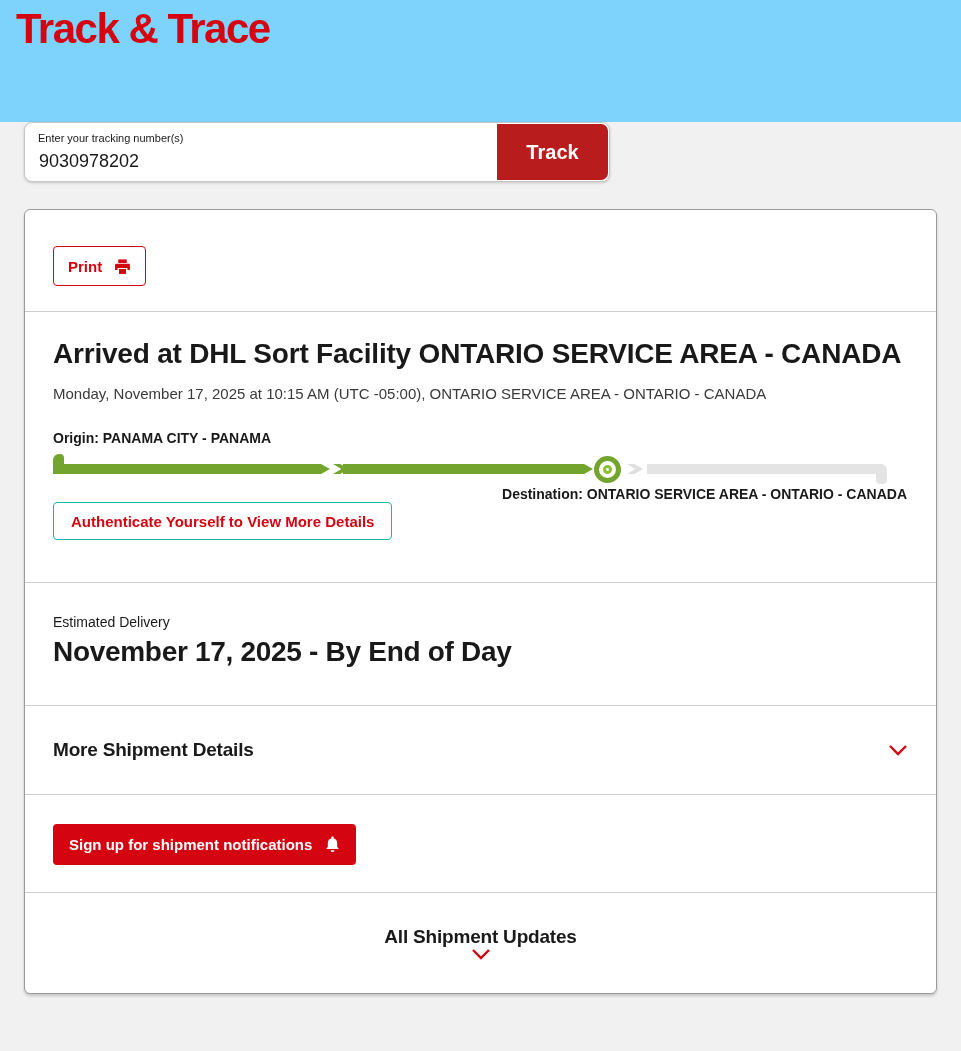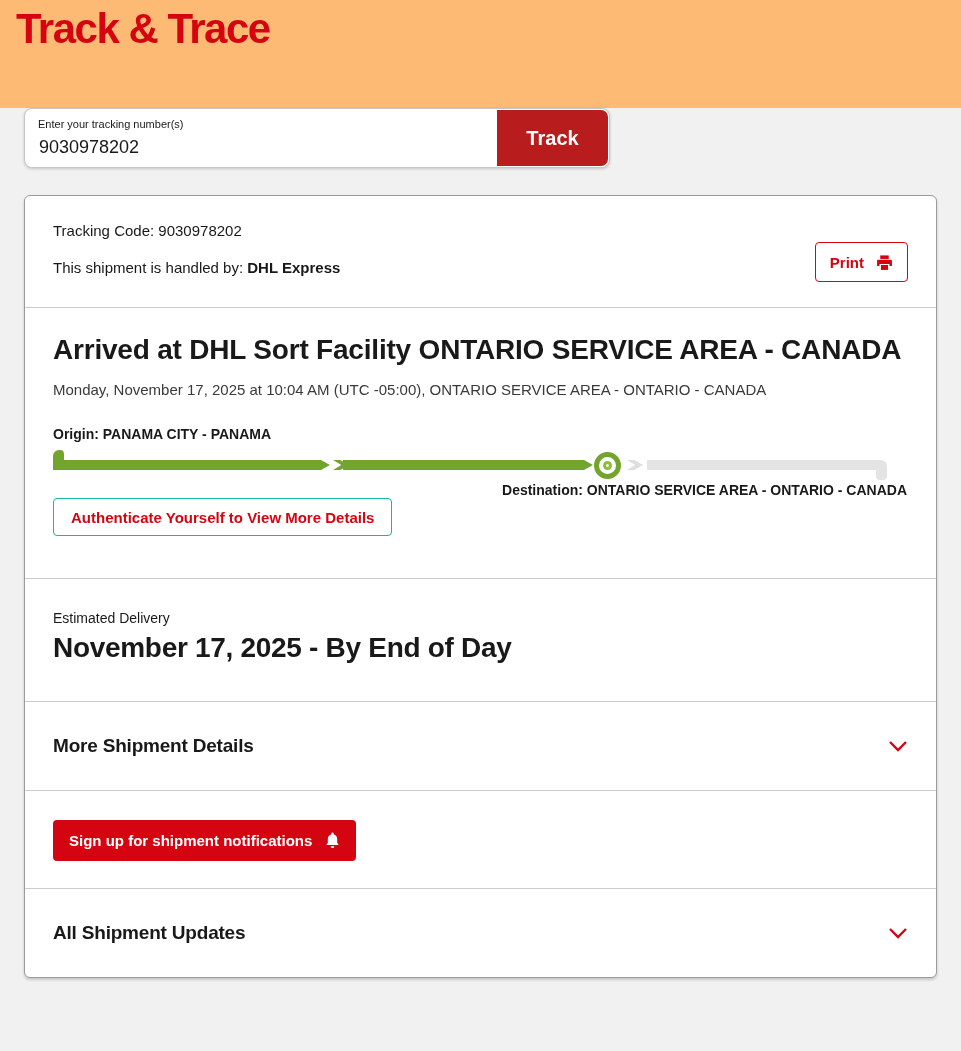--- a/index.html
+++ b/index.html
@@ -9,7 +9,7 @@
     font-family:"Liberation Sans", sans-serif;
     background:#ffffff; color:#191919;
   }
-  .header { height:108px; background:#fdba74; padding:6px 16px 0; }
+  .header { height:122px; background:#7dd3fc; padding:6px 16px 0; }
   .page-title {
     margin:0; font-size:42px; line-height:1.1; font-weight:800;
     letter-spacing:-1.5px; color:#D40511;

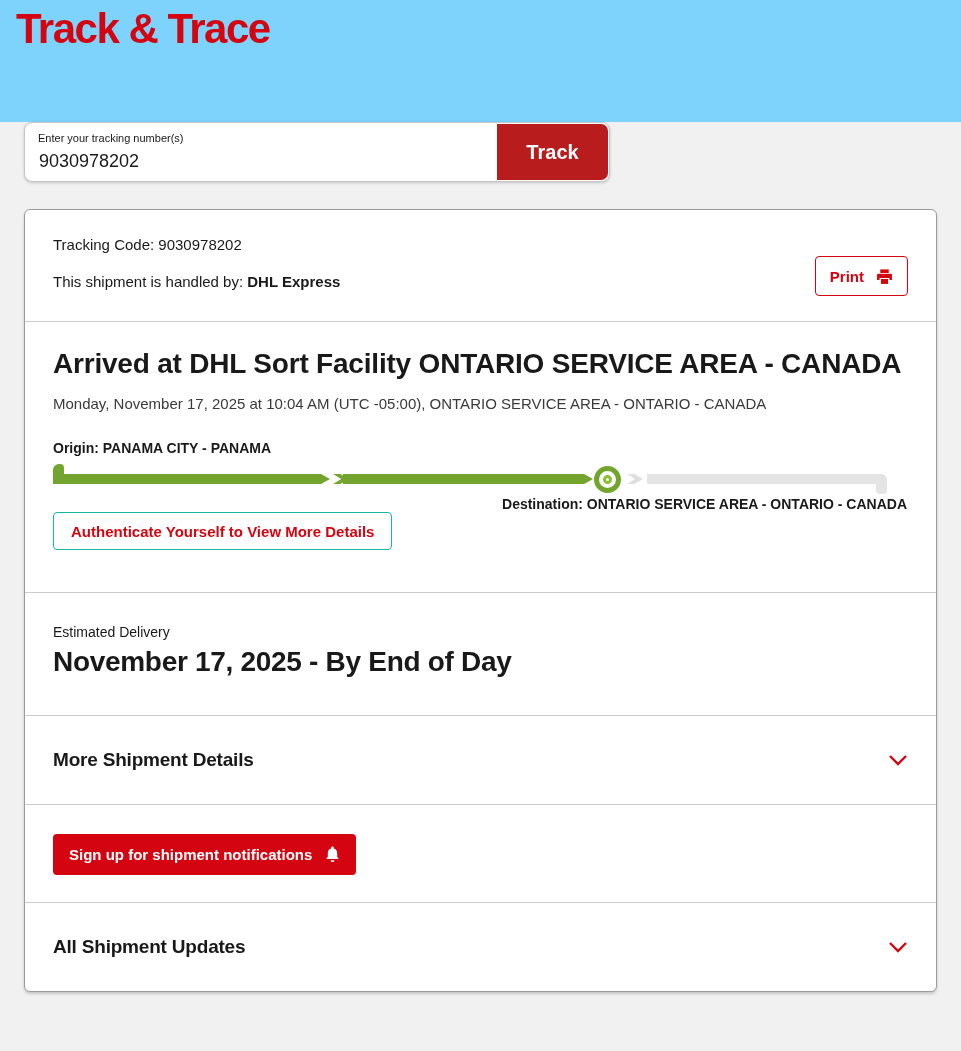--- a/index.html
+++ b/index.html
@@ -127,16 +127,6 @@
   <div class="card">
 
     <div class="sec sec-summary">
-      <div>
-        <p class="summary-line">
-          <span>Tracking Code:</span>
-          <span>9030978202</span>
-        </p>
-        <p class="summary-line">
-          <span>This shipment is handled by:</span>
-          <span class="bold">DHL Express</span>
-        </p>
-      </div>
       <button class="print-btn">
         <span>Print</span>
         <span class="chevron-icon">

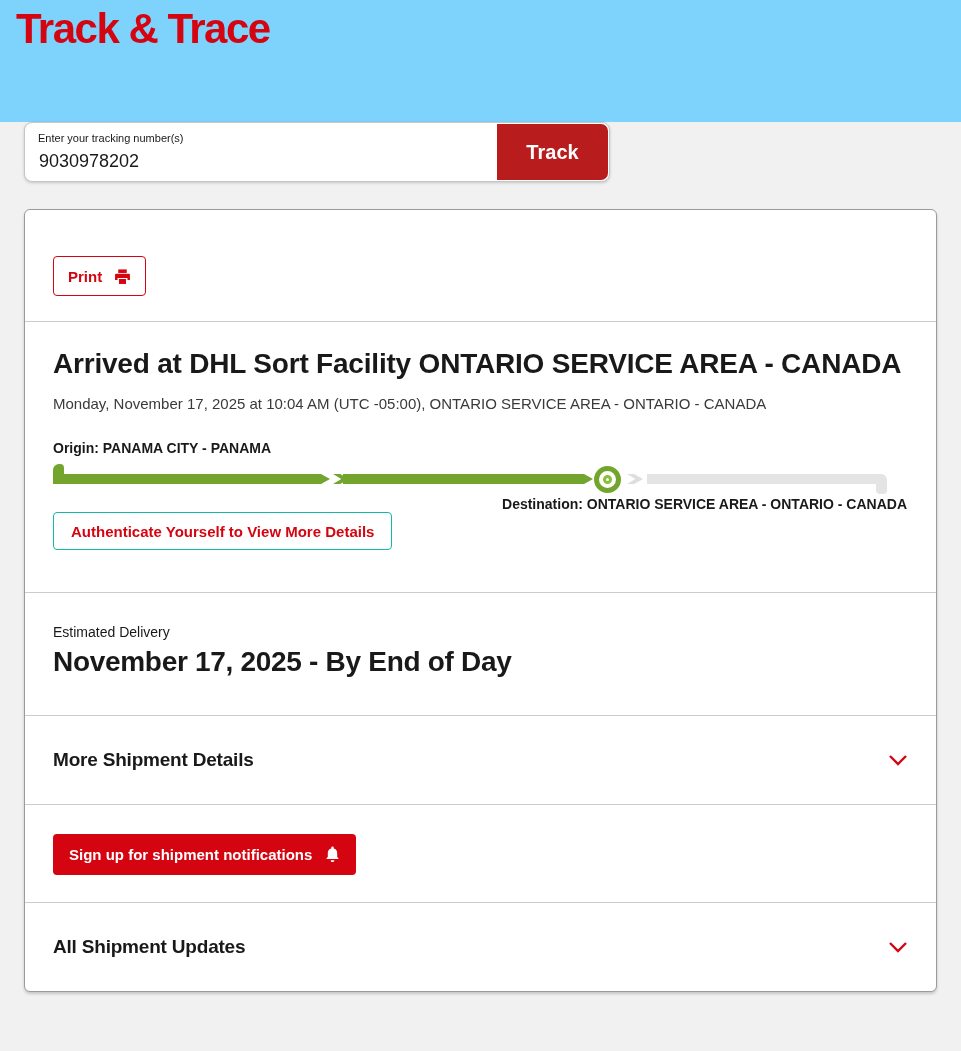--- a/index.html
+++ b/index.html
@@ -52,7 +52,7 @@
   .bold { font-weight:bold; }
   .print-btn {
     border:1px solid #D40511; background:#fff; color:#D40511;
-    border-radius:4px; height:40px; padding:0 14px; margin-top:20px;
+    border-radius:4px; height:40px; padding:0 14px; margin-top:10px;
     display:flex; align-items:center; gap:12px;
     font-size:15px; font-weight:bold; cursor:pointer;
     font-family:"Liberation Sans", sans-serif;

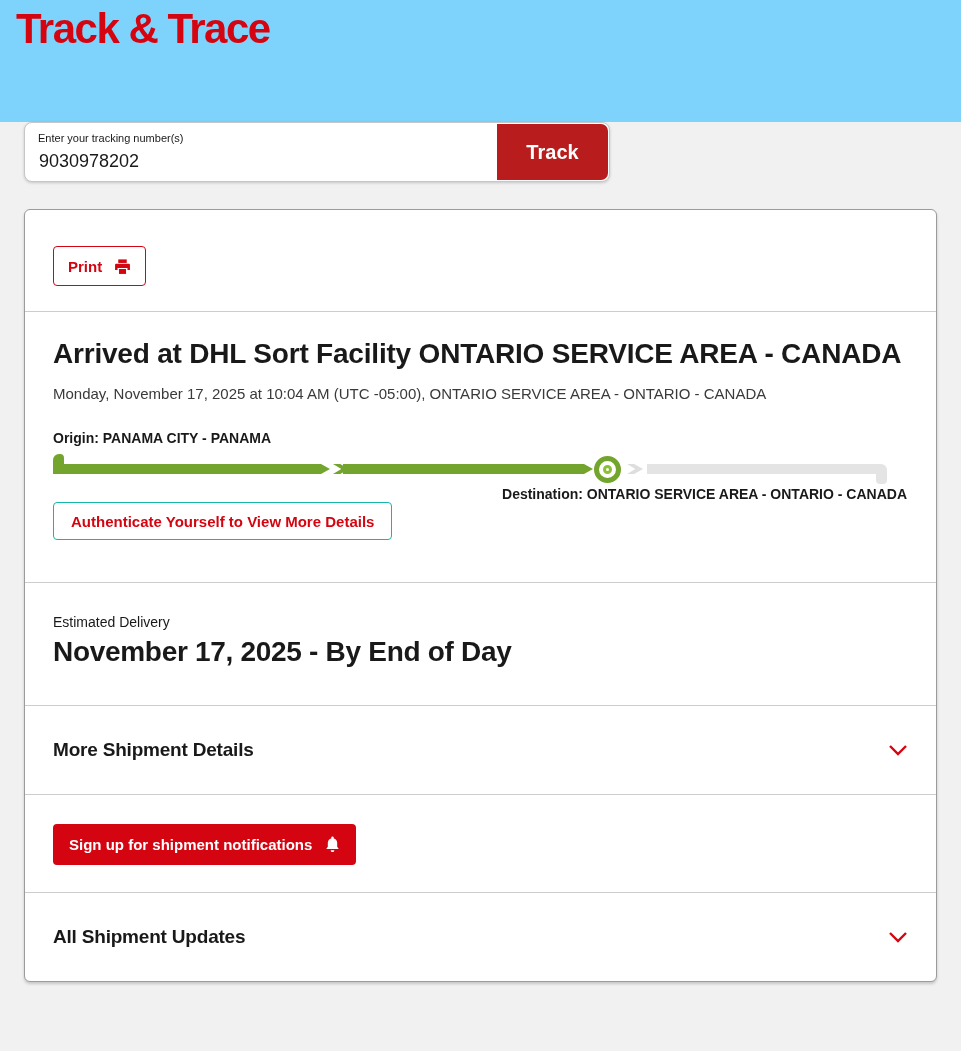--- a/index.html
+++ b/index.html
@@ -141,7 +141,7 @@
 
     <div class="sec sec-status">
       <h2 class="status-headline">Arrived at DHL Sort Facility ONTARIO SERVICE AREA - CANADA</h2>
-      <p class="status-datetime">Monday, November 17, 2025 at 10:04 AM (UTC -05:00), ONTARIO SERVICE AREA - ONTARIO - CANADA</p>
+      <p class="status-datetime">Monday, November 17, 2025 at 10:15 AM (UTC -05:00), ONTARIO SERVICE AREA - ONTARIO - CANADA</p>
 
       <p class="origin-line">
         <span>Origin:</span>

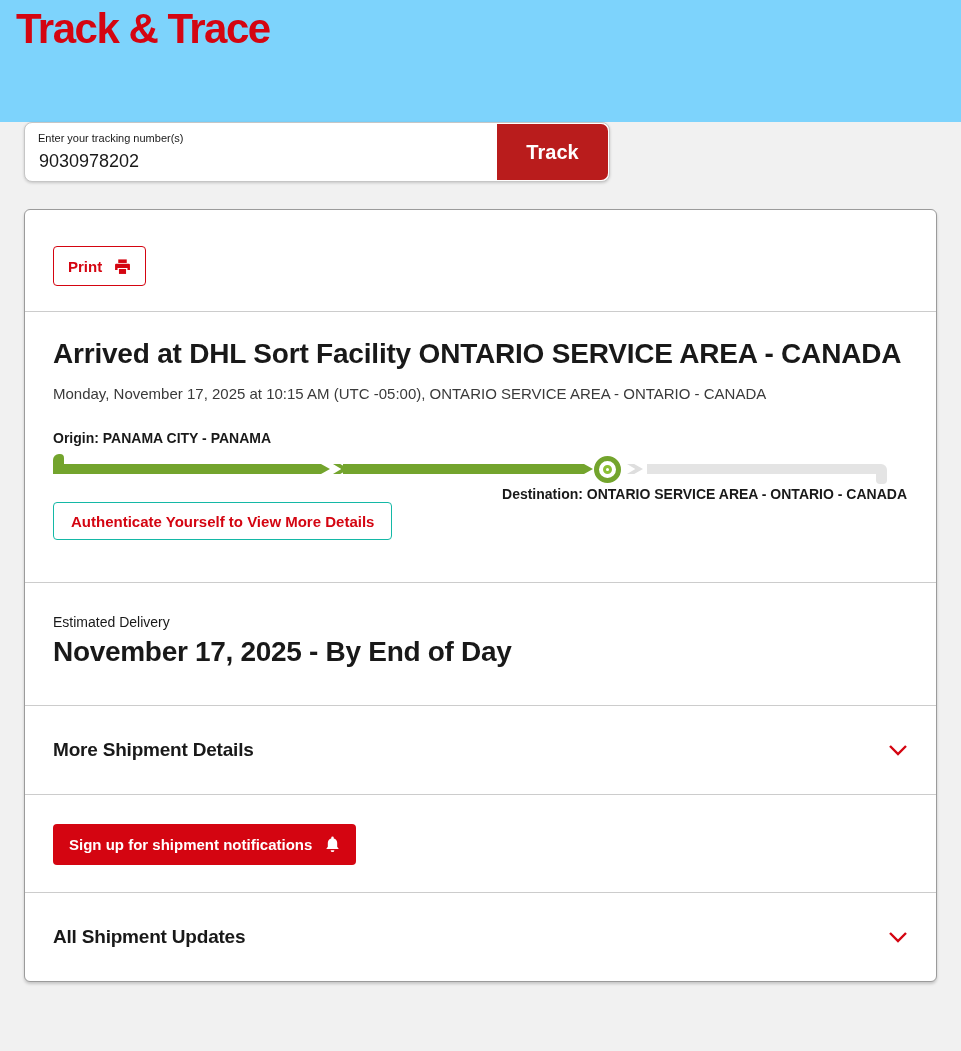--- a/index.html
+++ b/index.html
@@ -44,7 +44,7 @@
     overflow:hidden;
   }
   .sec { border-bottom:1px solid #cccccc; padding:0 28px; }
-  .sec:last-child { border-bottom:none; }
+  .sec:last-child { border-bottom:none;flex-direction:column; }
 
   .sec-summary { display:flex; justify-content:space-between; align-items:flex-start; padding:26px 28px 25px; }
   .summary-line { font-size:15px; margin:0 0 20px; }

